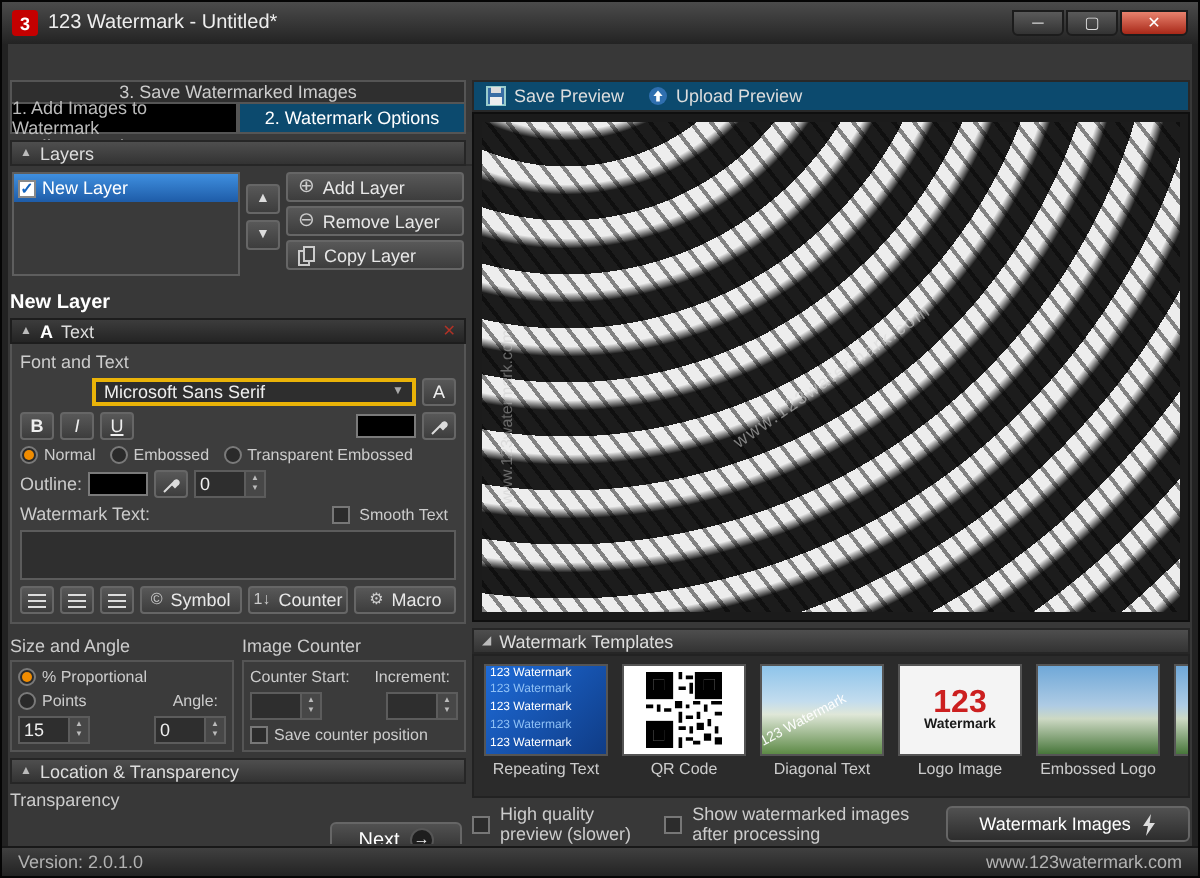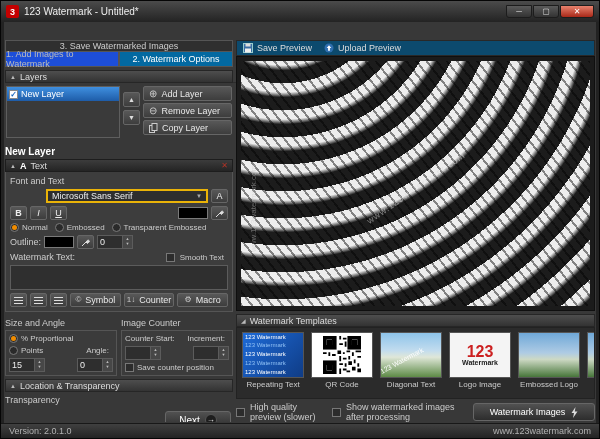--- a/index.html
+++ b/index.html
@@ -22,7 +22,7 @@
 
 .tab-top{height:14px;background:#2f2f2f;border:1px solid #555;display:flex;align-items:center;justify-content:center;font-size:9px;color:#ccc;}
 .tab-row{display:flex;height:15px;}
-.tab{flex:1;display:flex;align-items:center;justify-content:center;border:1px solid #555;border-top:none;font-size:9px;color:#bbb;background:#1d4ed8;}
+.tab{flex:1;display:flex;align-items:center;justify-content:center;border:1px solid #555;border-top:none;font-size:9px;color:#bbb;background:#000000;}
 .tab.active{background:#0369a1;color:#fff;}
 
 .section-header{height:13px;margin-top:3px;background:linear-gradient(#4e4e4e,#333);border:1px solid #262626;display:flex;align-items:center;gap:4px;padding:0 4px;font-size:9px;color:#ddd;flex:0 0 13px;}

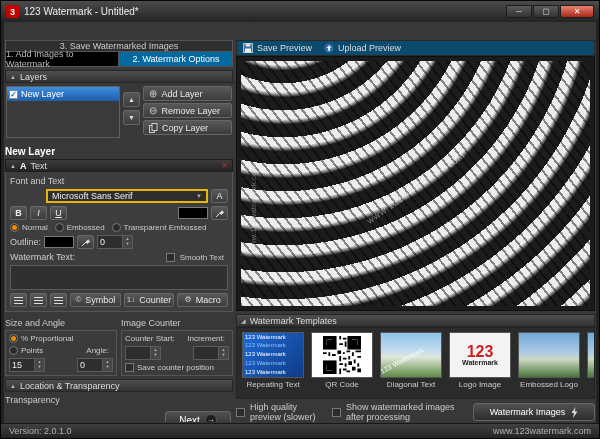--- a/index.html
+++ b/index.html
@@ -23,7 +23,7 @@
 .tab-top{height:14px;background:#2f2f2f;border:1px solid #555;display:flex;align-items:center;justify-content:center;font-size:9px;color:#ccc;}
 .tab-row{display:flex;height:15px;}
 .tab{flex:1;display:flex;align-items:center;justify-content:center;border:1px solid #555;border-top:none;font-size:9px;color:#bbb;background:#000000;}
-.tab.active{background:#0369a1;color:#fff;}
+.tab.active{background:#0c4a6e;color:#fff;}
 
 .section-header{height:13px;margin-top:3px;background:linear-gradient(#4e4e4e,#333);border:1px solid #262626;display:flex;align-items:center;gap:4px;padding:0 4px;font-size:9px;color:#ddd;flex:0 0 13px;}
 .collapse-arrow{font-size:6px;color:#bbb;line-height:1;}

